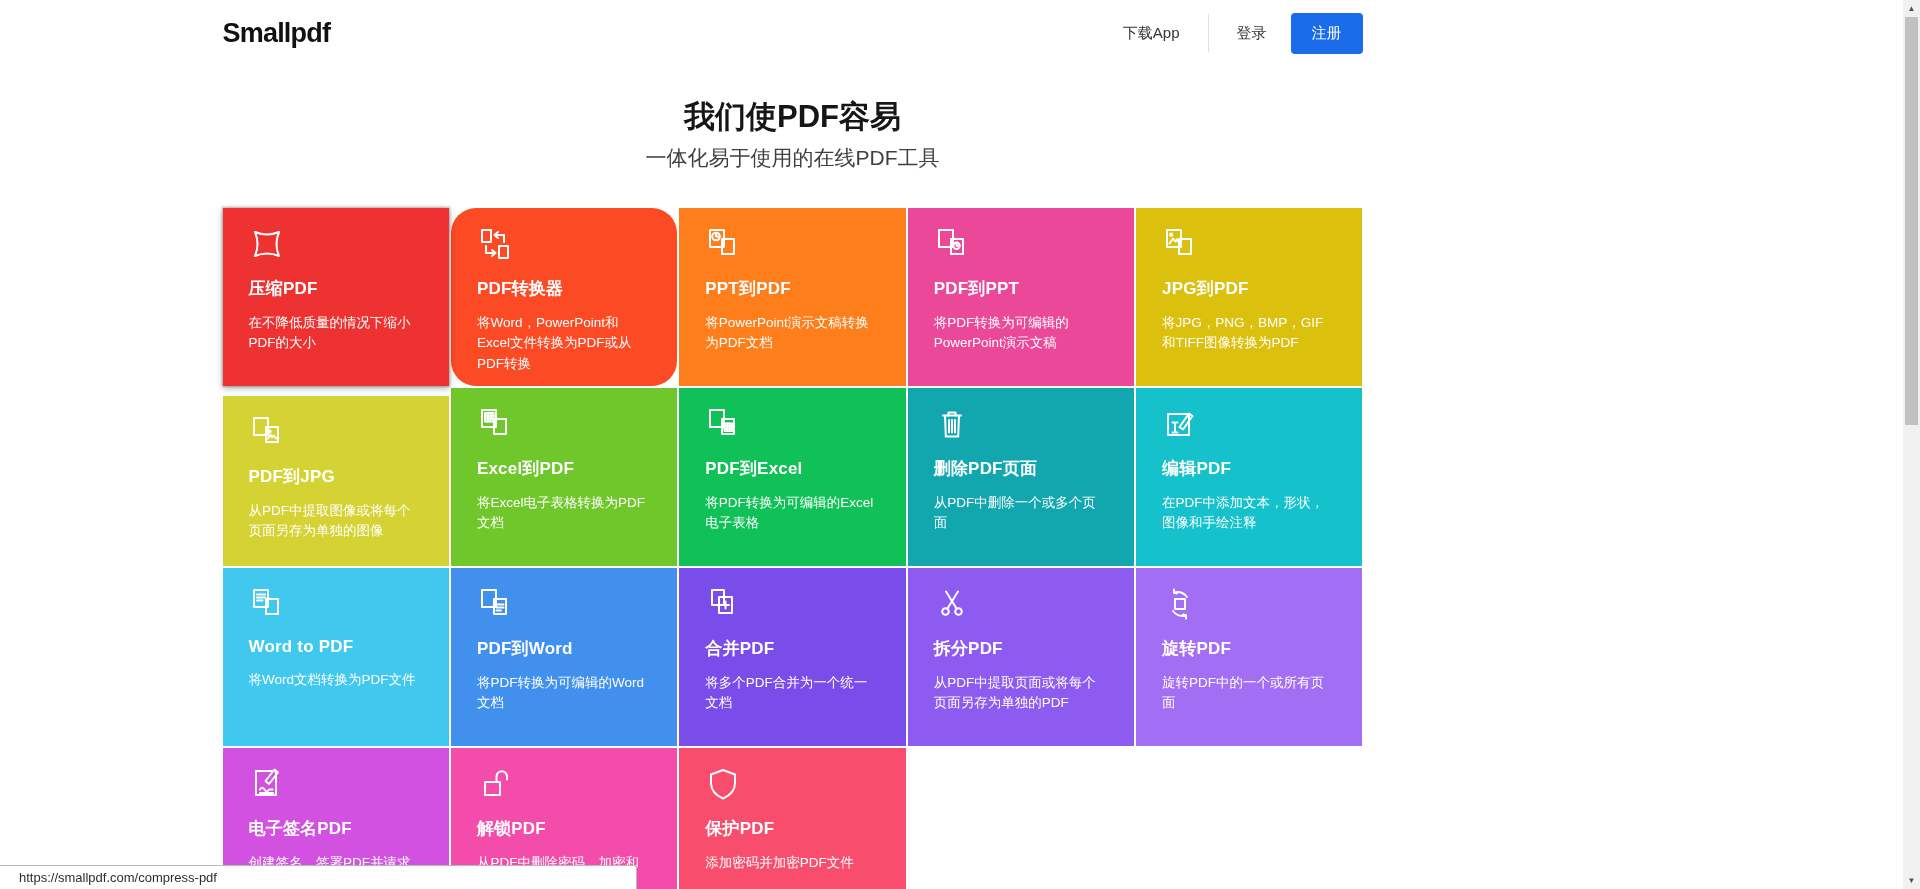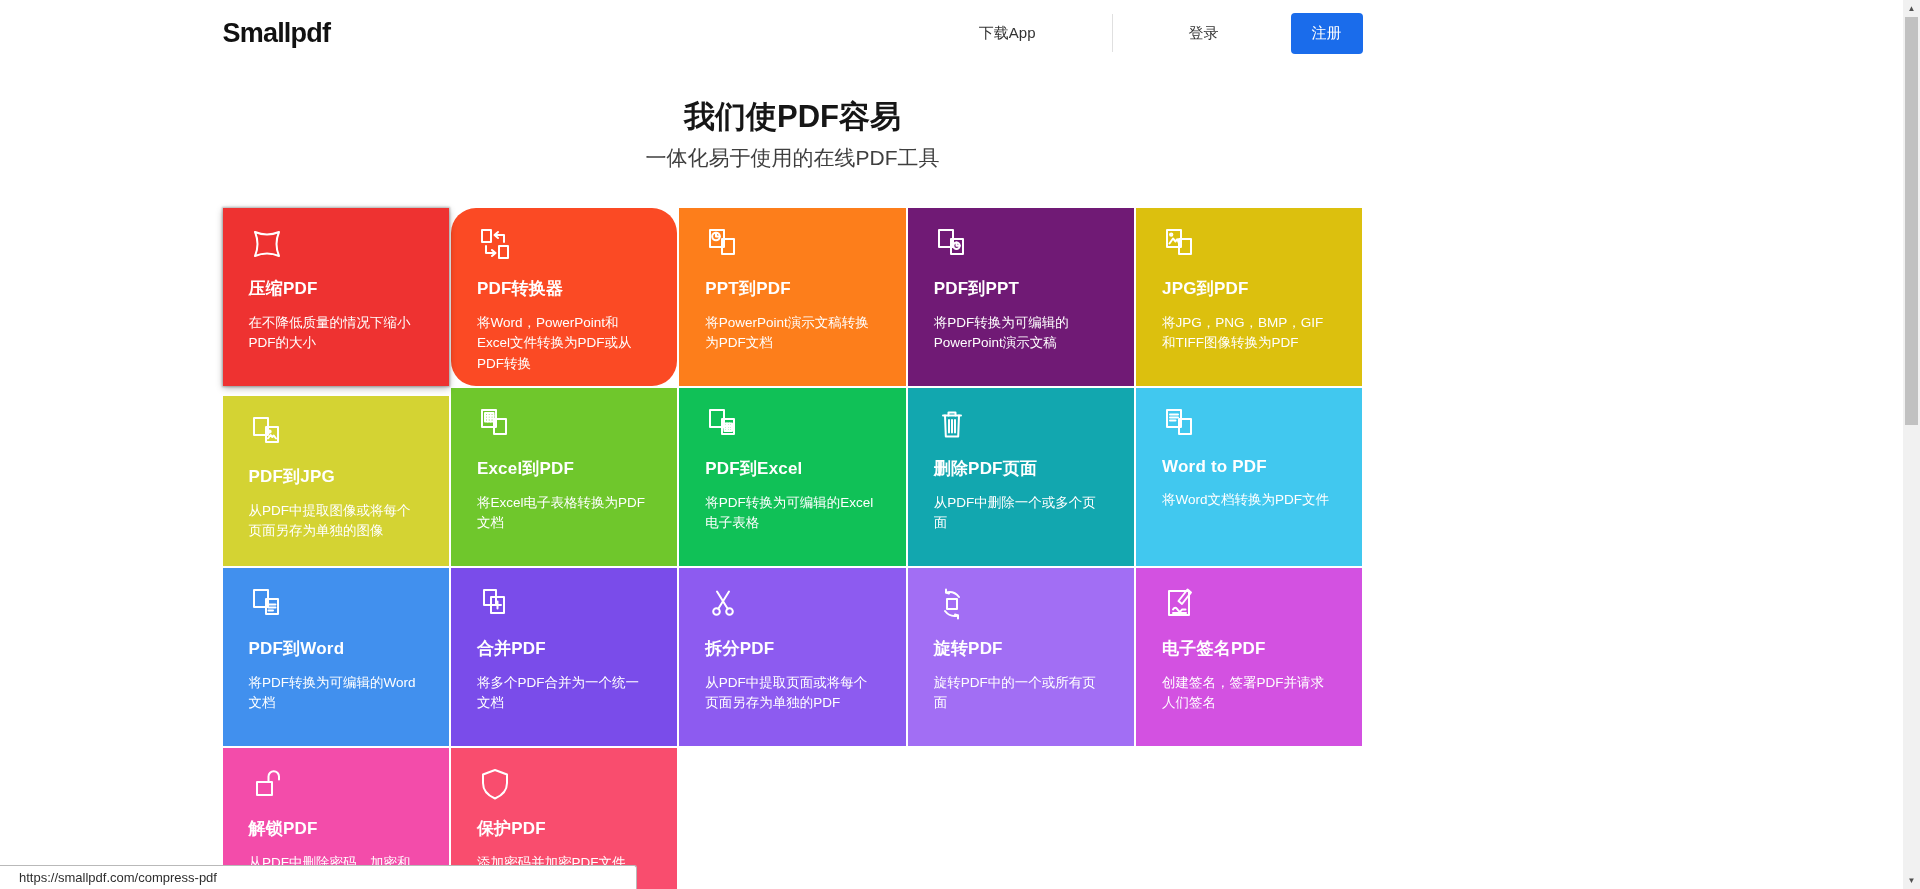--- a/index.html
+++ b/index.html
@@ -14,7 +14,7 @@
   
   .site-header { width: 1140px; margin: 0 auto; height: 66px; display: flex; align-items: center; }
   .logo { font-size: 27px; font-weight: 800; letter-spacing: -0.8px; color: #111; cursor: pointer; }
-  .header-nav { margin-left: auto; display: flex; align-items: center; gap: 48px; }
+  .header-nav { margin-left: auto; display: flex; align-items: center; }
   .nav-link { font-size: 15px; color: #333; cursor: pointer; }
   .nav-divider { width: 1px; height: 38px; background: #e0e0e0; margin: 0 28px; }
   .signup-btn {

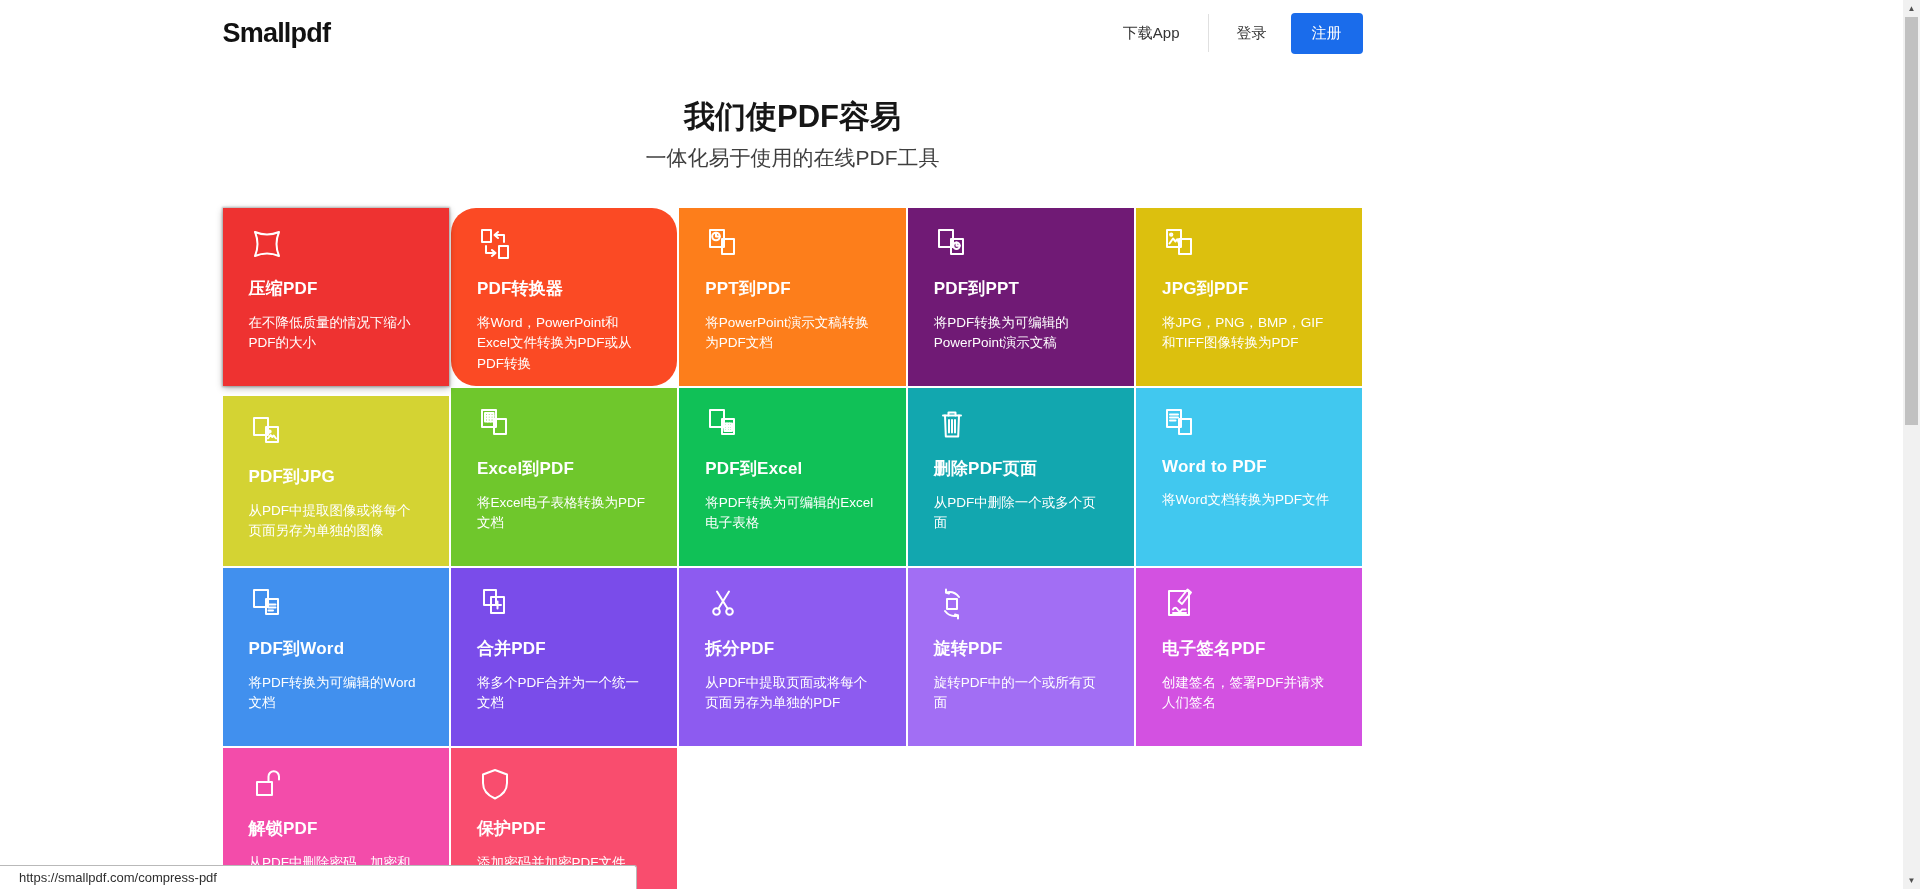--- a/index.html
+++ b/index.html
@@ -127,7 +127,7 @@
         <h3 class="tile-title">PPT到PDF</h3>
         <p class="tile-desc">将PowerPoint演示文稿转换为PDF文档</p>
       </a>
-      <a class="tile" style="background-color: #701a75;">
+      <a class="tile" style="background-color: #ec4899;">
         <span class="tile-icon">
           <svg viewBox="0 0 36 36" width="36" height="36" fill="none" stroke="#ffffff" stroke-width="2" stroke-linecap="round" stroke-linejoin="round">
             <rect x="5" y="4" width="14" height="17"></rect>

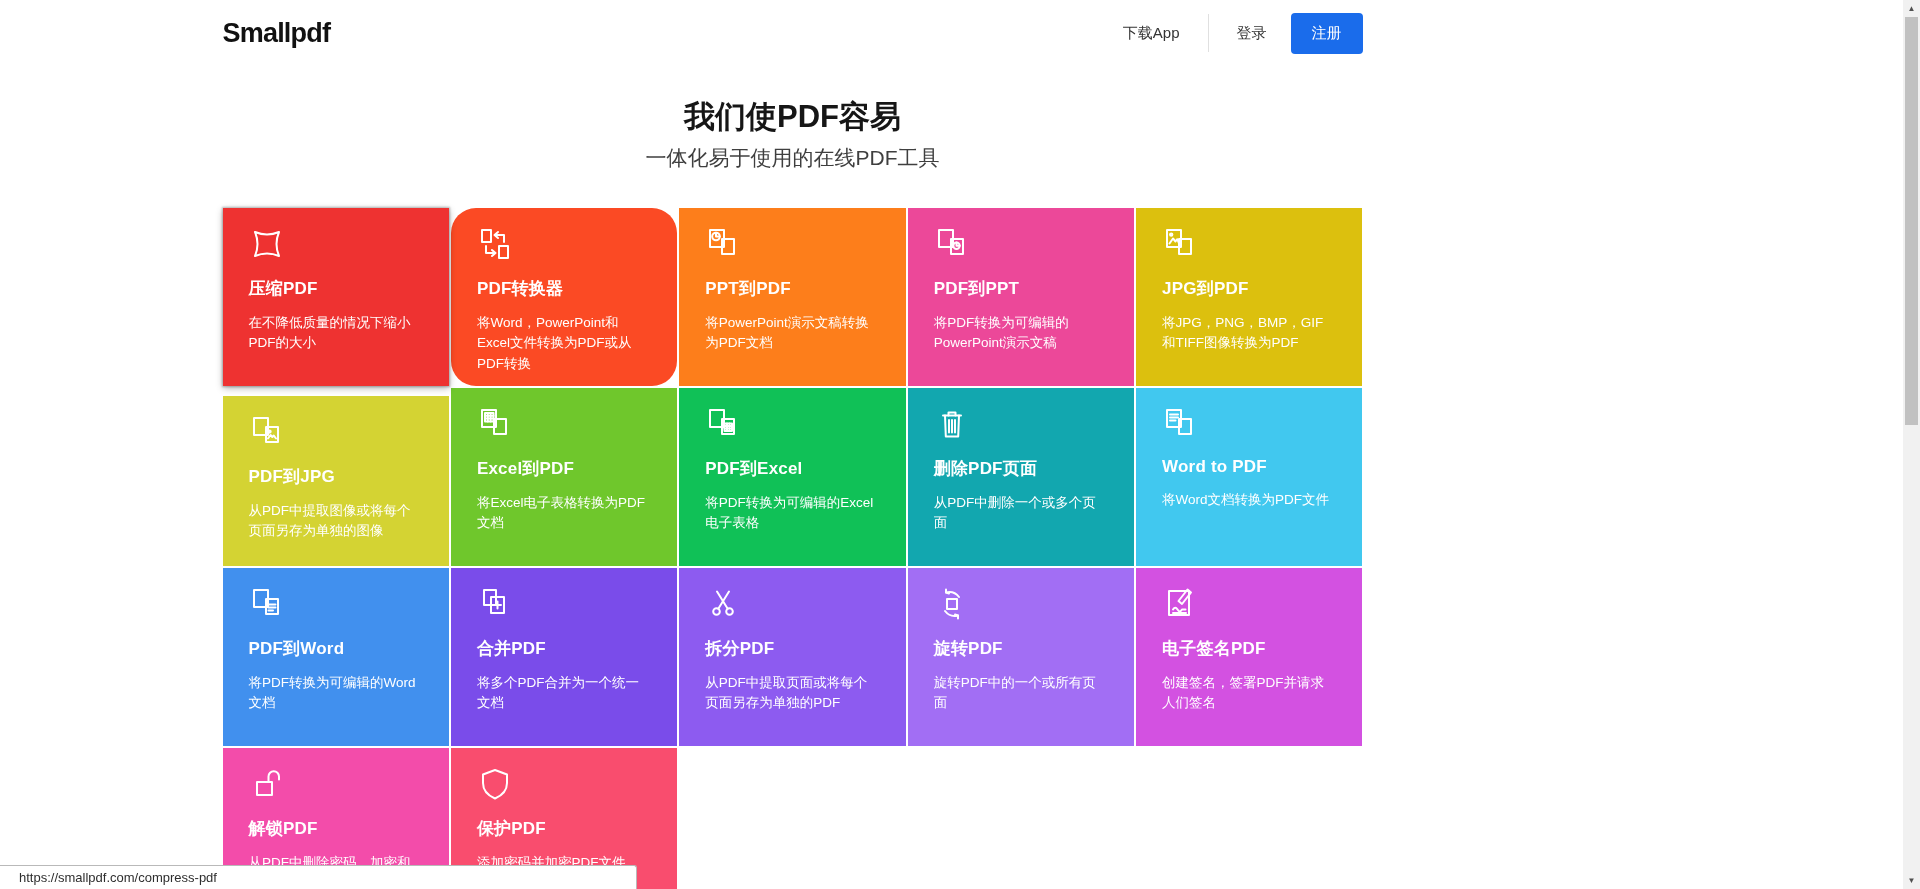--- a/index.html
+++ b/index.html
@@ -199,6 +199,17 @@
         <h3 class="tile-title">删除PDF页面</h3>
         <p class="tile-desc">从PDF中删除一个或多个页面</p>
       </a>
+      <a class="tile" style="background-color: rgb(21, 193, 202);">
+        <span class="tile-icon">
+          <svg viewBox="0 0 36 36" width="36" height="36" fill="none" stroke="#ffffff" stroke-width="2" stroke-linecap="round" stroke-linejoin="round">
+            <rect x="6" y="8" width="21" height="21"></rect>
+            <path d="M17.5 21 L27 7.5 L30.5 10 L21 23.5 Z"></path>
+            <path d="M10.5 16.5 h5 M13 16.5 v10 M10.5 26.5 h5"></path>
+          </svg>
+        </span>
+        <h3 class="tile-title">编辑PDF</h3>
+        <p class="tile-desc">在PDF中添加文本，形状，图像和手绘注释</p>
+      </a>
       <a class="tile" style="background-color: rgb(65, 200, 239);">
         <span class="tile-icon">
           <svg viewBox="0 0 36 36" width="36" height="36" fill="none" stroke="#ffffff" stroke-width="2" stroke-linecap="round" stroke-linejoin="round">

